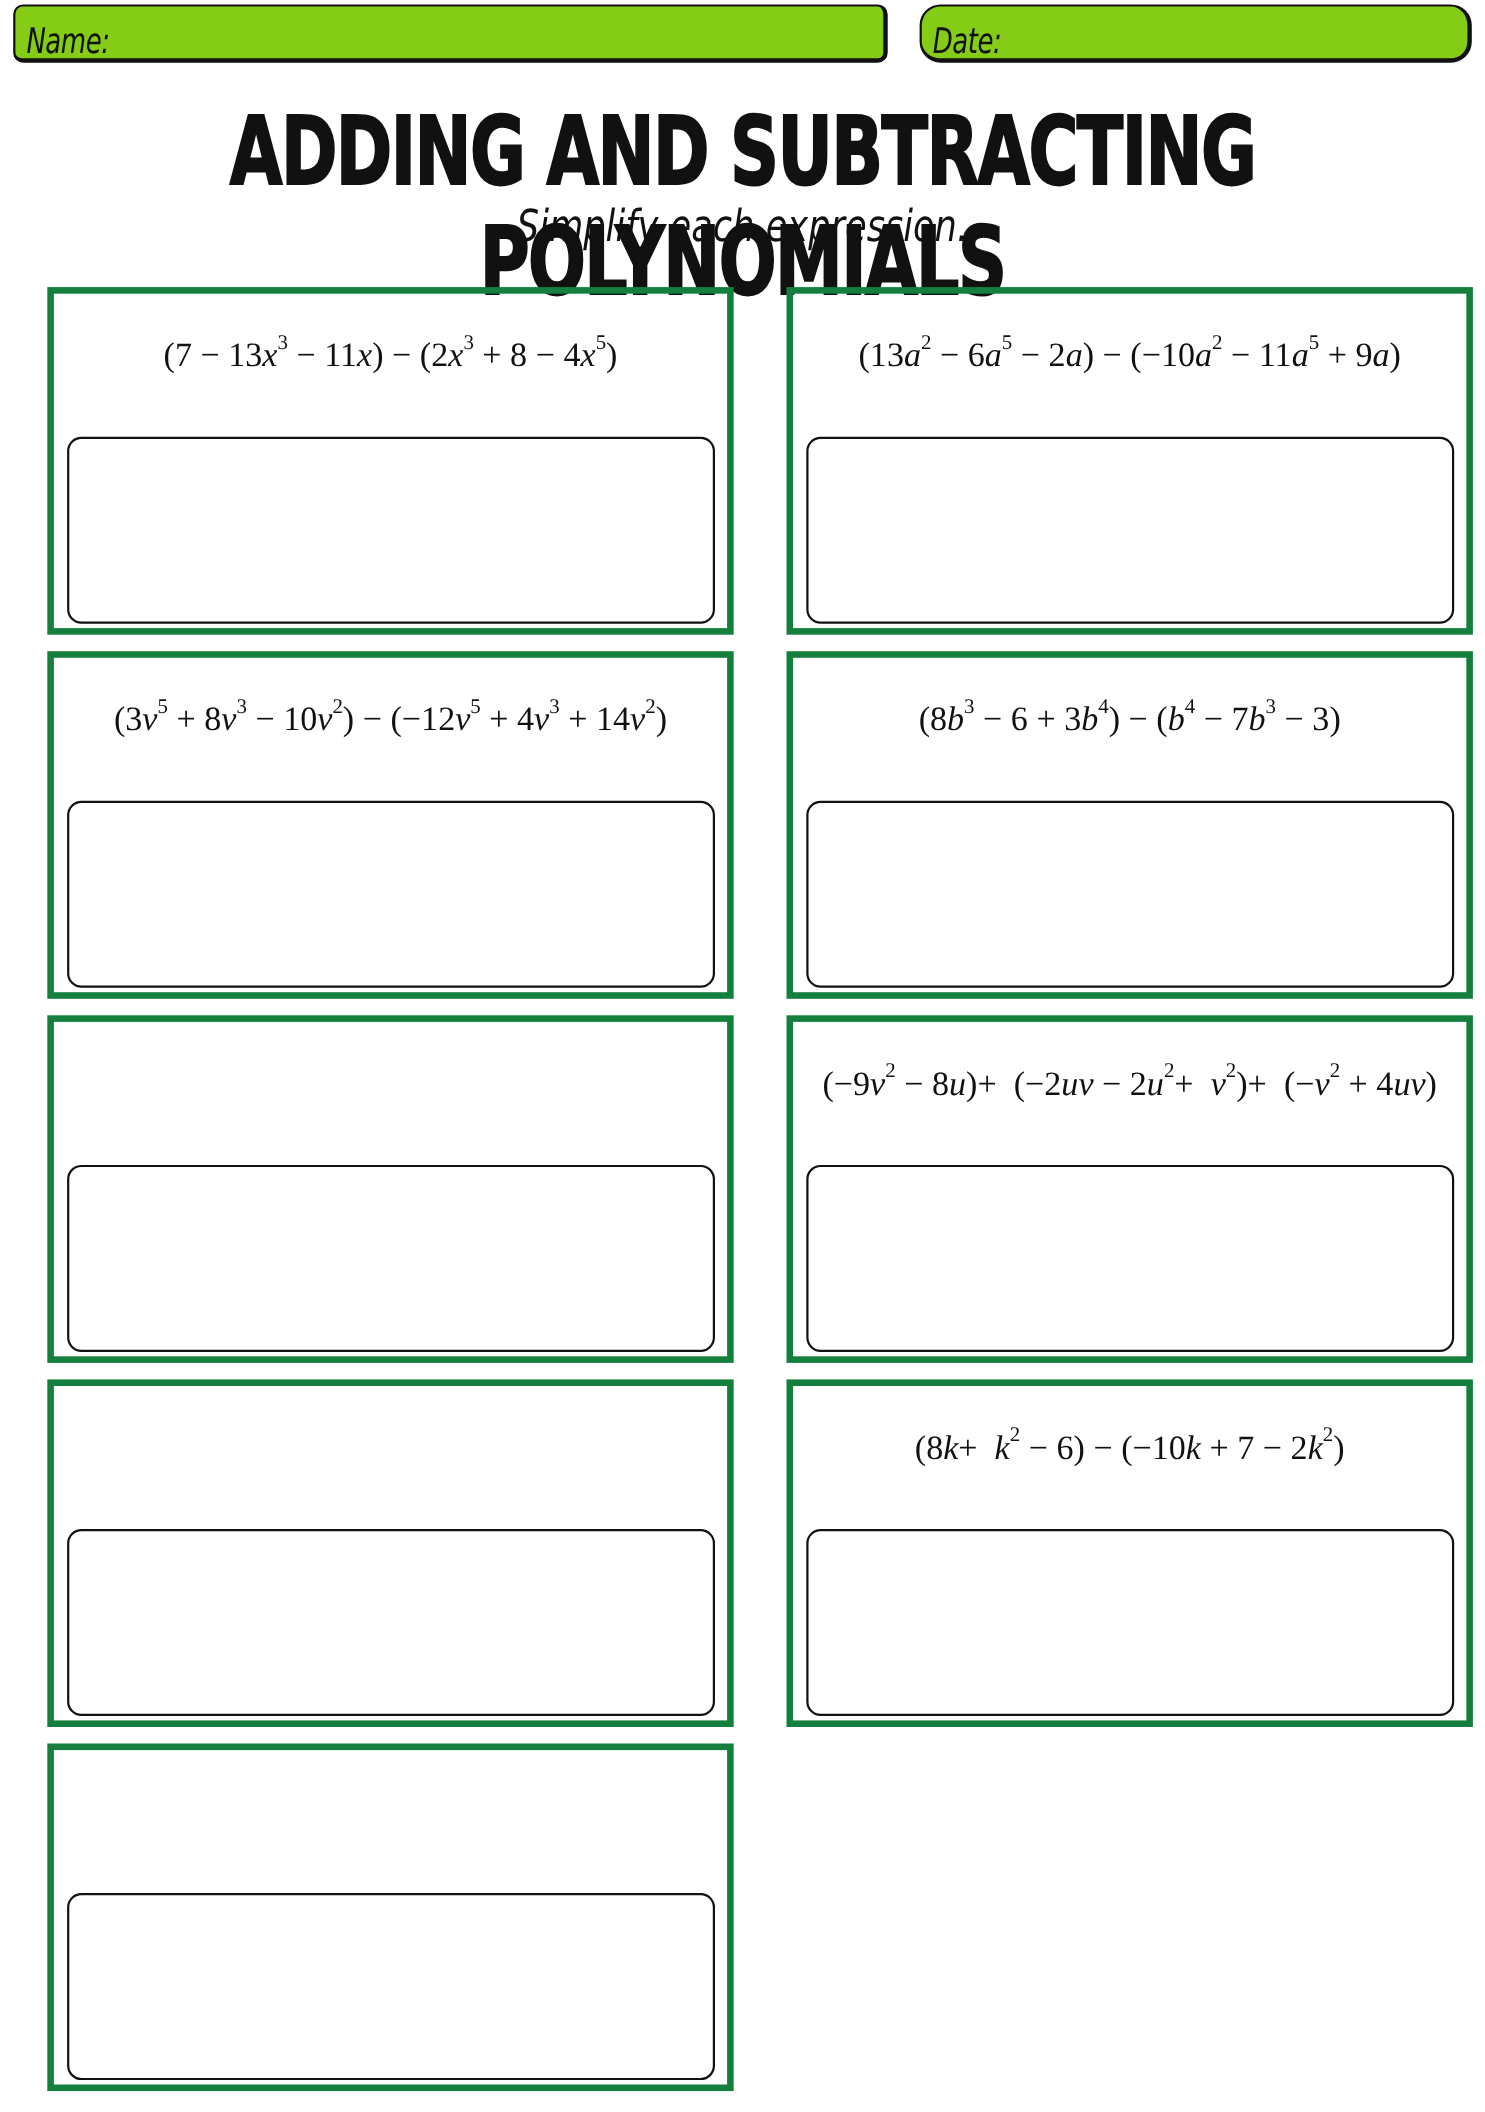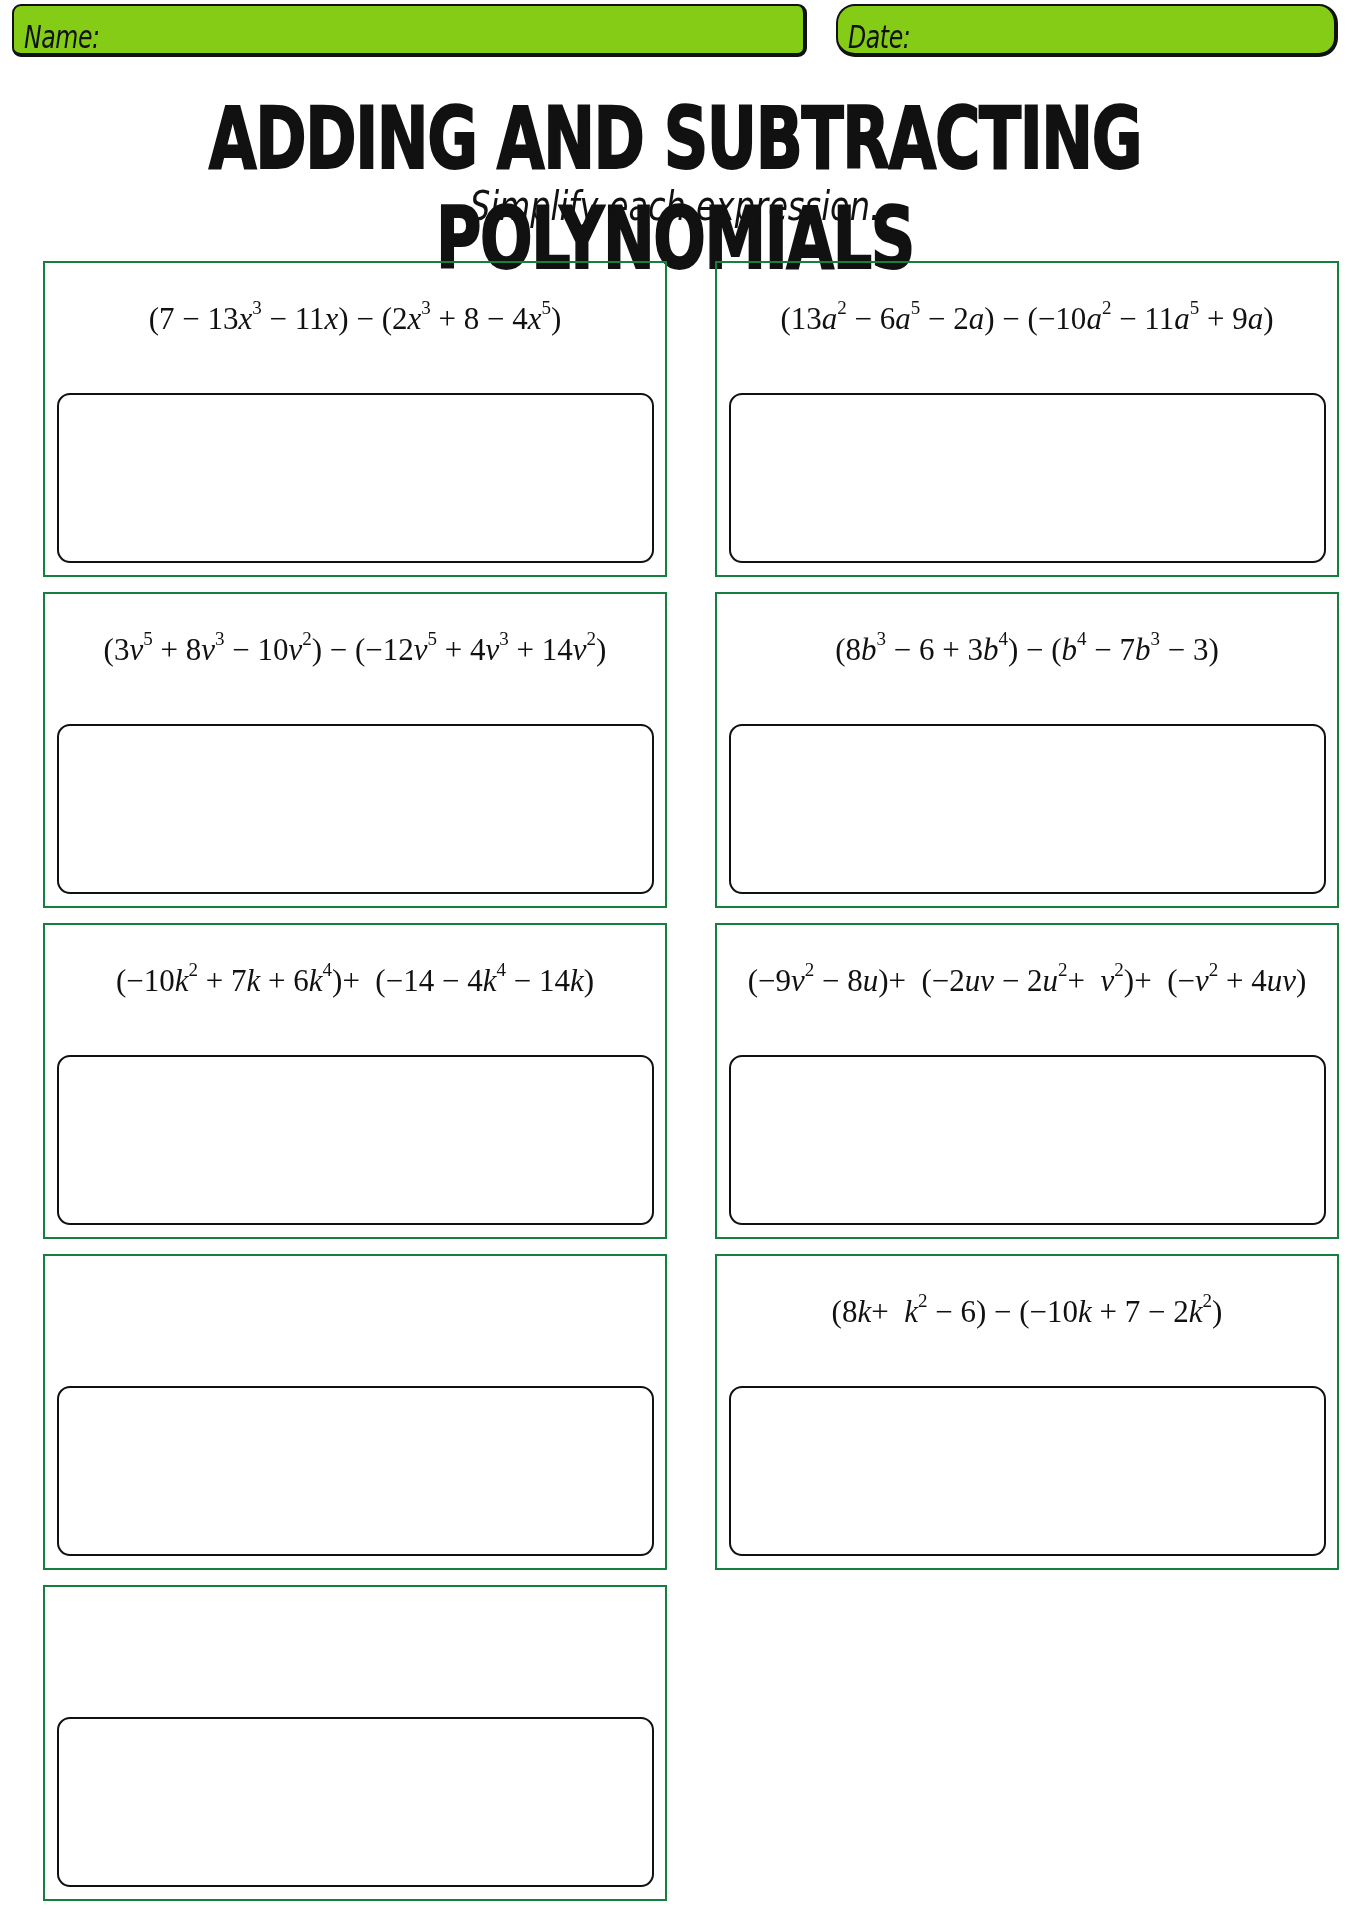--- a/index.html
+++ b/index.html
@@ -9,7 +9,7 @@
   .title { position:absolute; left:0; width:1350px; top:88px; text-align:center; font-family:"DejaVu Sans", sans-serif; font-weight:bold; font-size:86px; line-height:100px; letter-spacing:-2px; transform:scaleX(0.72); transform-origin:center; -webkit-text-stroke:2px #111; }
   .subtitle { position:absolute; left:0; width:1350px; top:183px; text-align:center; font-family:"DejaVu Sans", sans-serif; font-style:italic; font-size:40px; transform:scaleX(0.8); transform-origin:center; }
   .grid { position:absolute; left:11px; top:261px; width:1328px; display:grid; grid-template-columns:656px 656px; column-gap:16px; row-gap:15px; }
-  .problem { position:relative; height:316px; border:2px solid #15803d; box-sizing:border-box;margin-left:32px; }
+  .problem { position:relative; height:316px; border:6px solid #15803d; box-sizing:border-box;margin-left:32px; }
   .expr { position:absolute; left:0; right:0; top:38px; text-align:center; font-size:31px; white-space:nowrap; }
   .expr sup { font-size:19px; vertical-align:top; position:relative; top:-4px; }
   .answer { position:absolute; left:12px; right:11px; top:130px; height:170px; border:2px solid #111; border-radius:13px; box-sizing:border-box; background:#fff; }

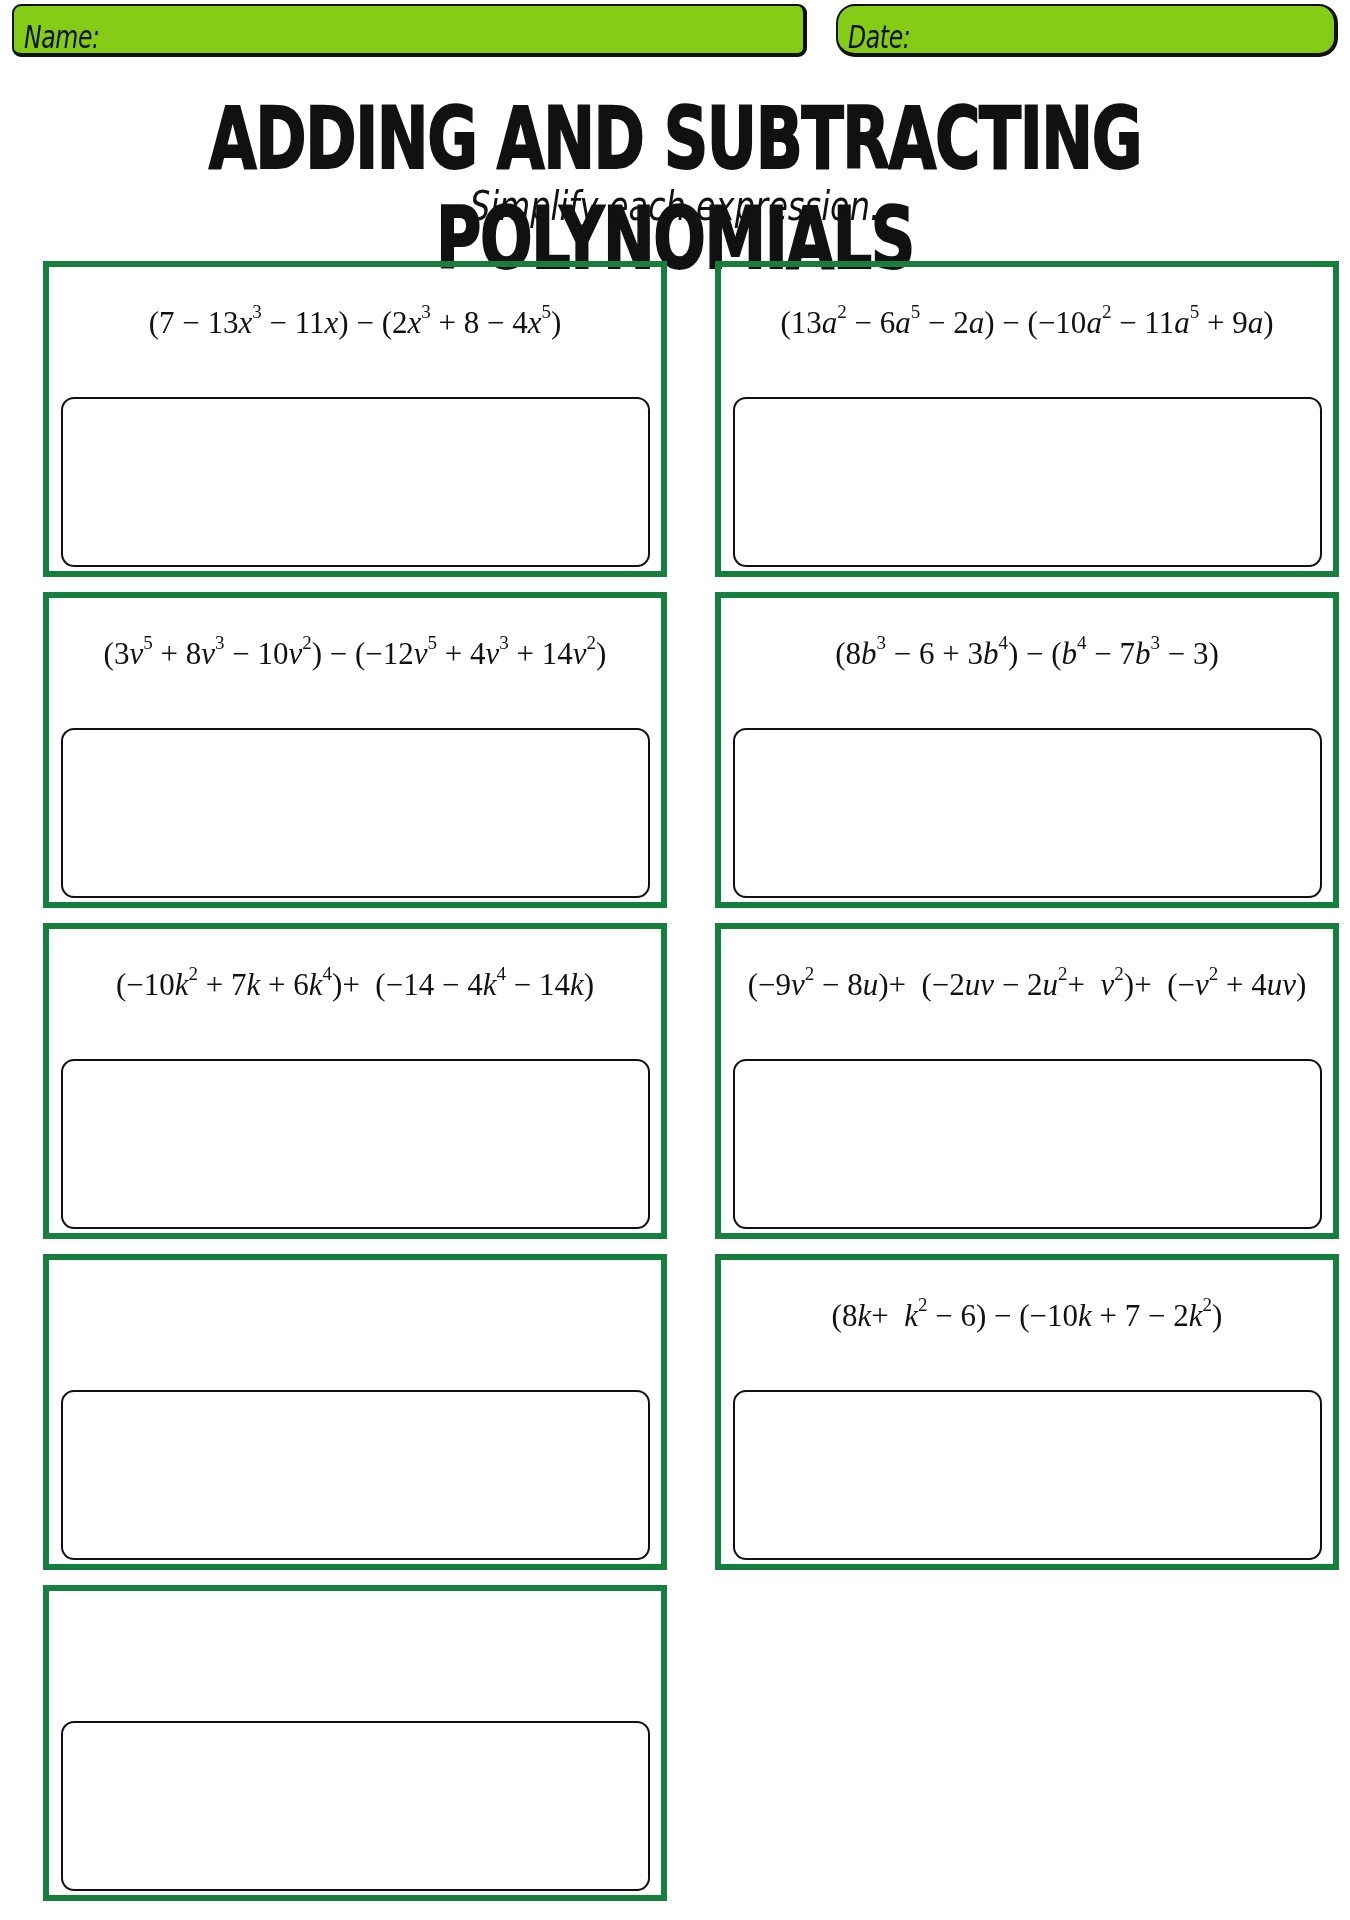--- a/index.html
+++ b/index.html
@@ -45,7 +45,6 @@
       <div class="answer"></div>
     </div>
   <div class="problem">
-      <div class="expr">(−10<i>k</i><sup>2</sup> + 7<i>k</i> + 6<i>k</i><sup>4</sup>)+ &nbsp;(−14 − 4<i>k</i><sup>4</sup> − 14<i>k</i>)</div>
       <div class="answer"></div>
     </div>
   <div class="problem">

